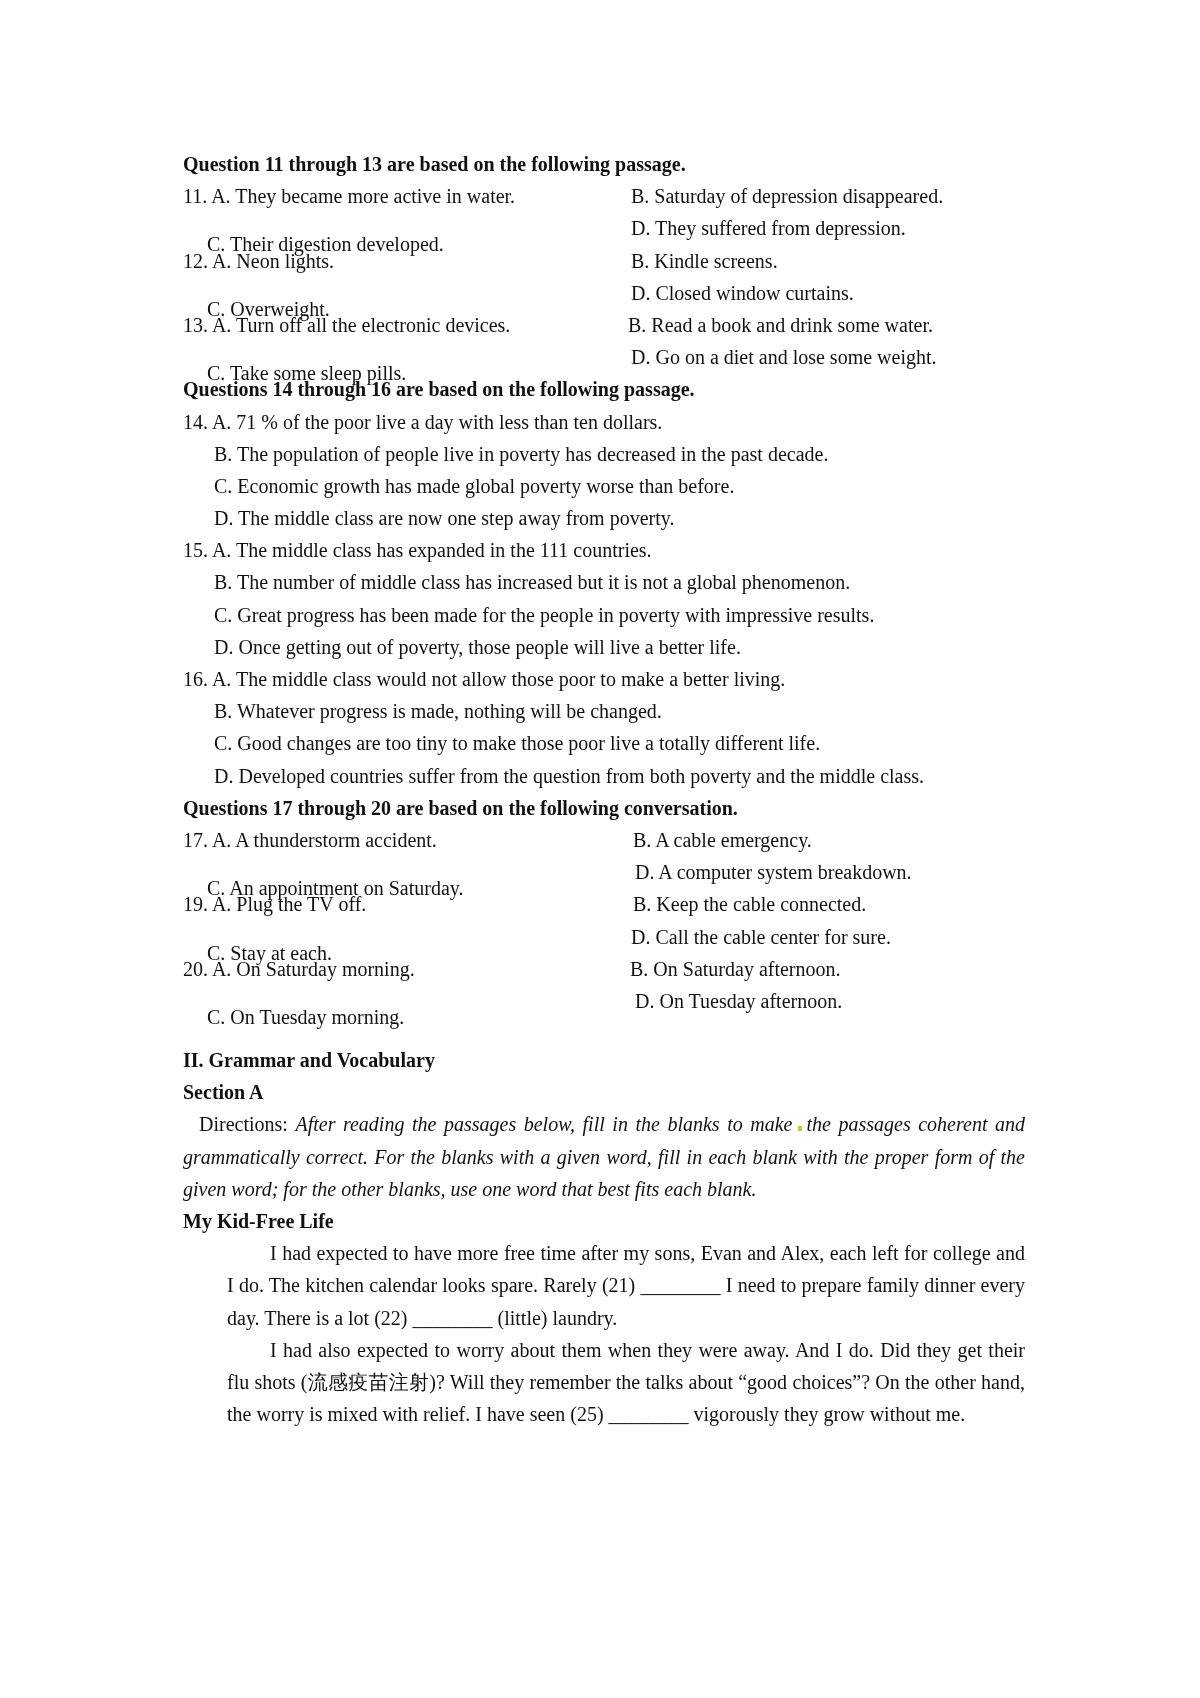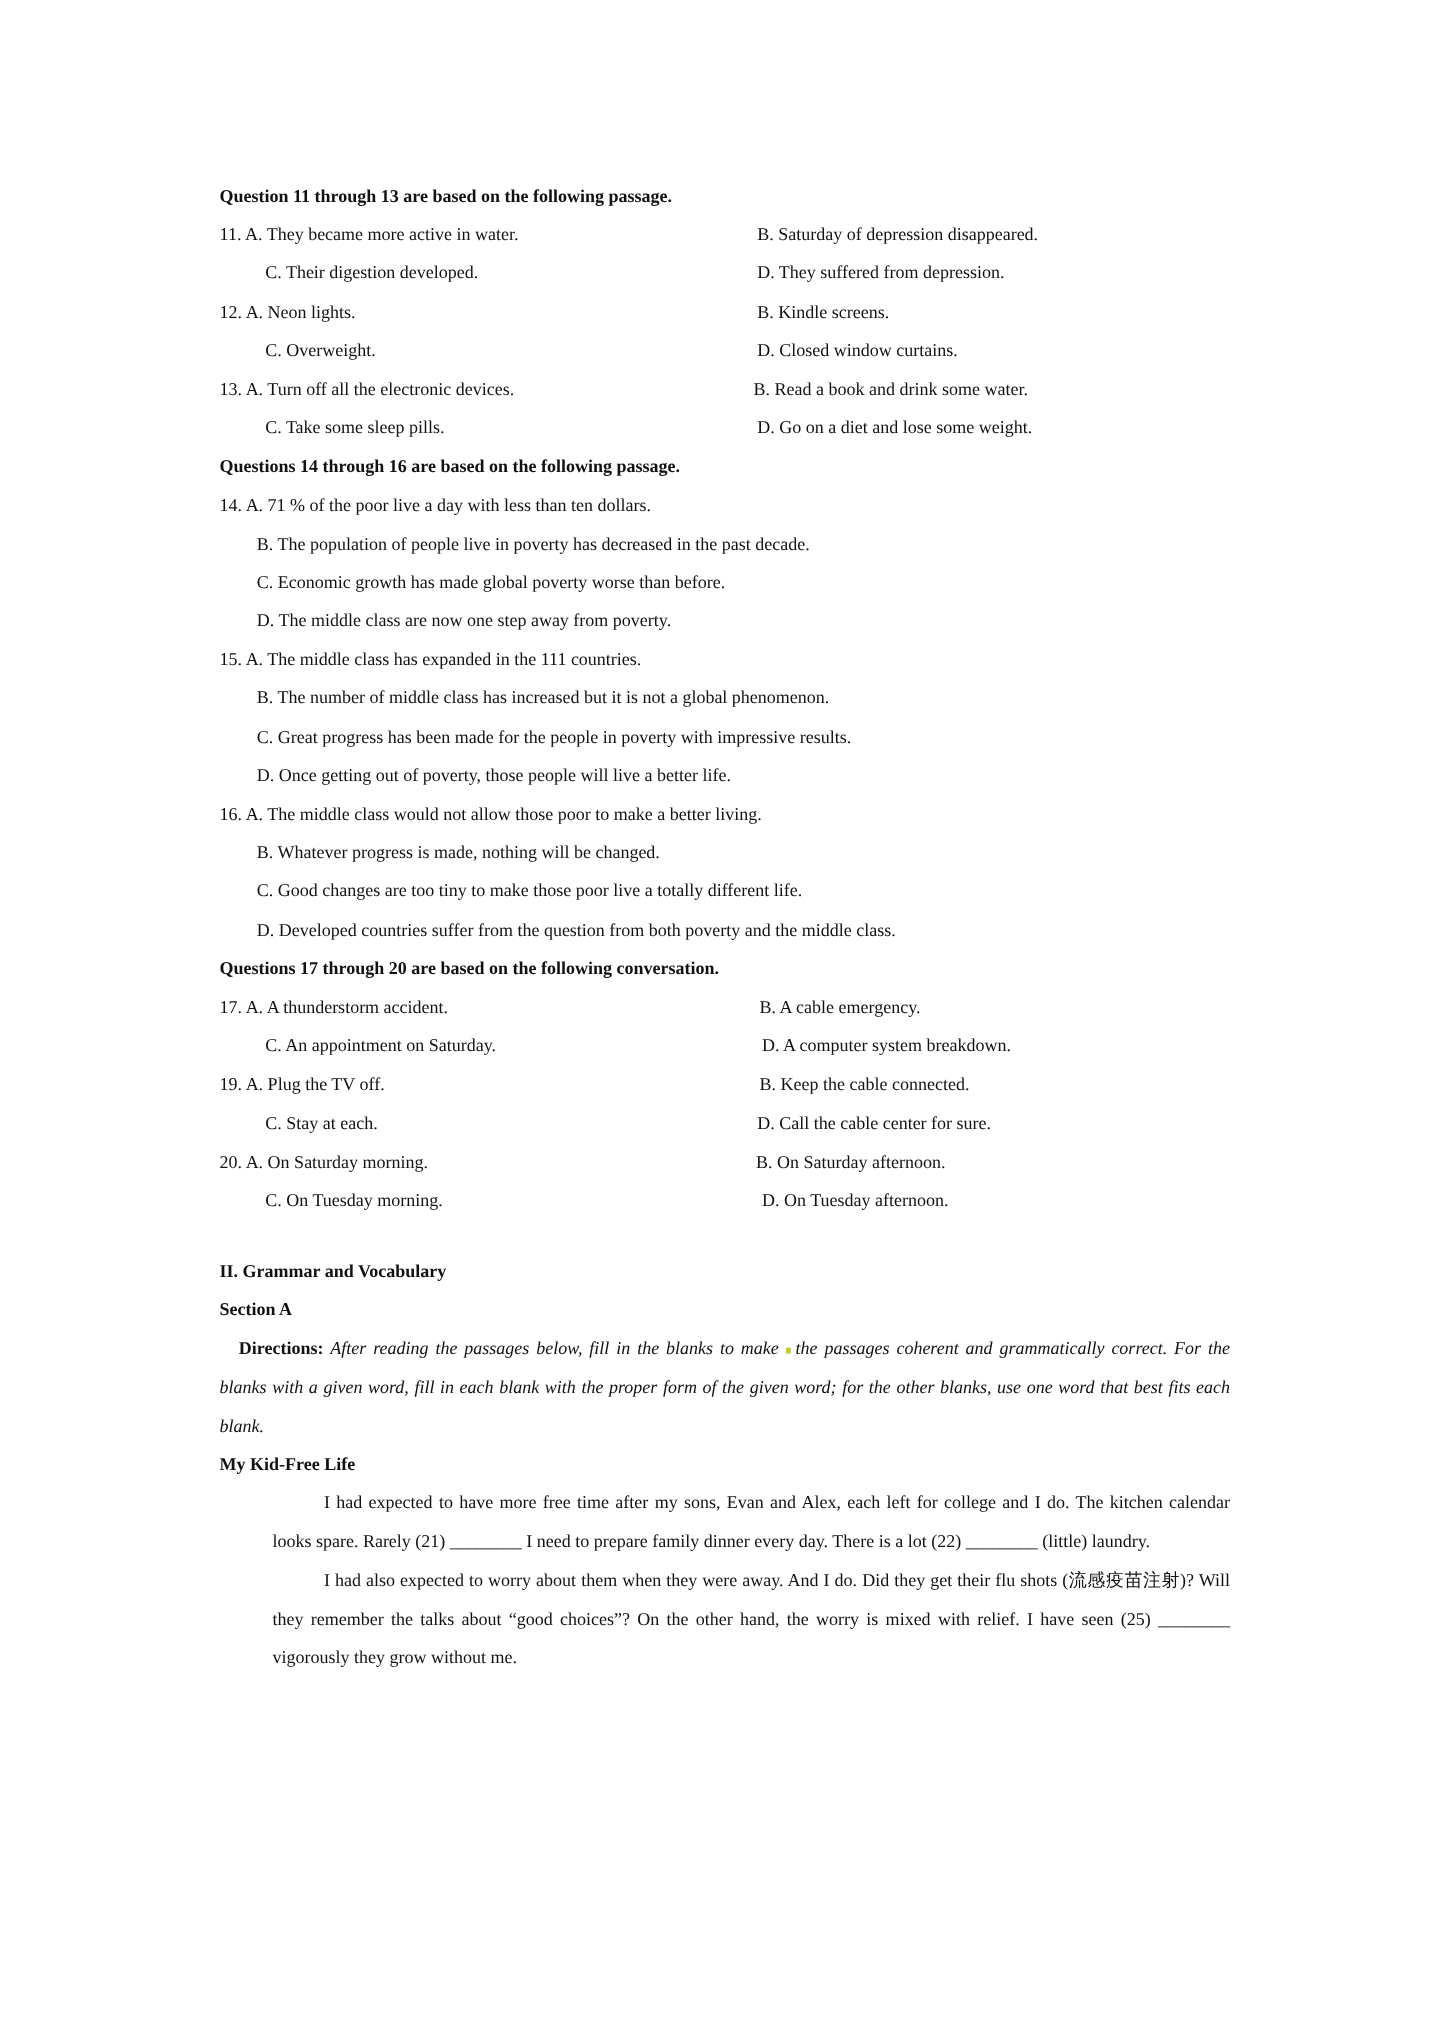--- a/index.html
+++ b/index.html
@@ -5,7 +5,7 @@
   html, body { margin: 0; padding: 0; background: #ffffff; }
   body { width: 1200px; height: 1698px; position: relative; overflow: hidden;
          font-family: "Liberation Serif", "DejaVu Serif", serif; color: #111; }
-  .page { position: absolute; left: 183px; top: 148px; width: 842px; font-size: 15px; }
+  .page { position: absolute; left: 183px; top: 148px; width: 842px; font-size: 20px; }
   .line { height: 32.2px; line-height: 32.2px; white-space: nowrap; position: relative; }
   .bold { font-weight: bold; }
   .colA { position: absolute; left: 0; }

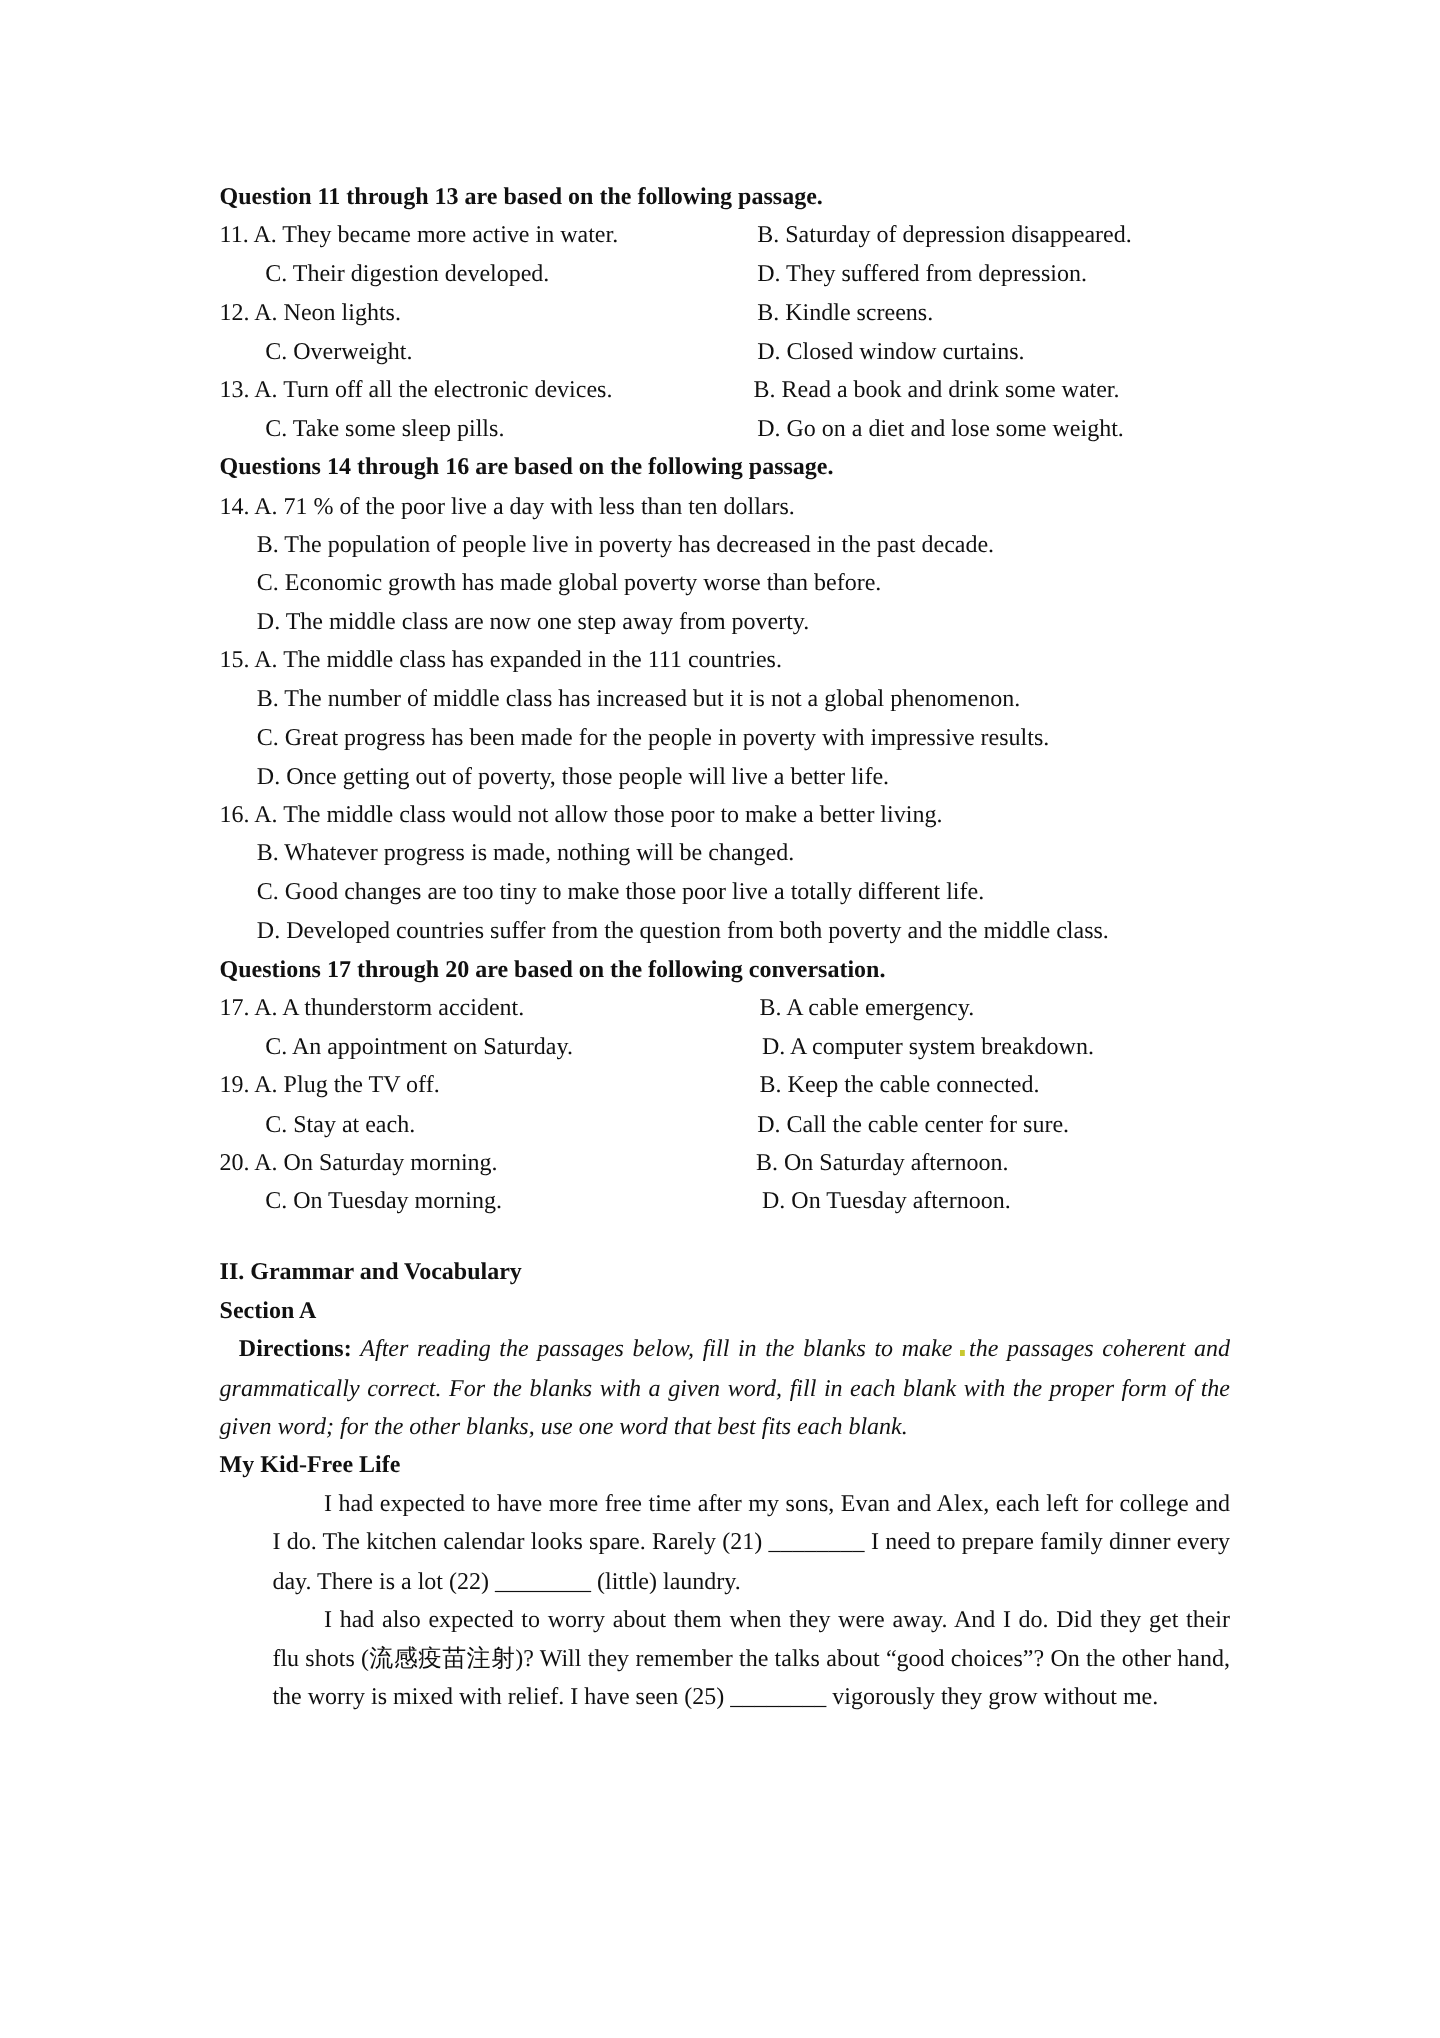--- a/index.html
+++ b/index.html
@@ -9,7 +9,7 @@
   .line { height: 32.2px; line-height: 32.2px; white-space: nowrap; position: relative; }
   .bold { font-weight: bold; }
   .colA { position: absolute; left: 0; }
-  .colA.indent { left: 38px; }
+  .colA.indent { left: 24px; margin-top: 16px; }
   .colB { position: absolute; left: 448px; }
   .full { position: absolute; left: 0; }
   .full.indent { left: 31px; }

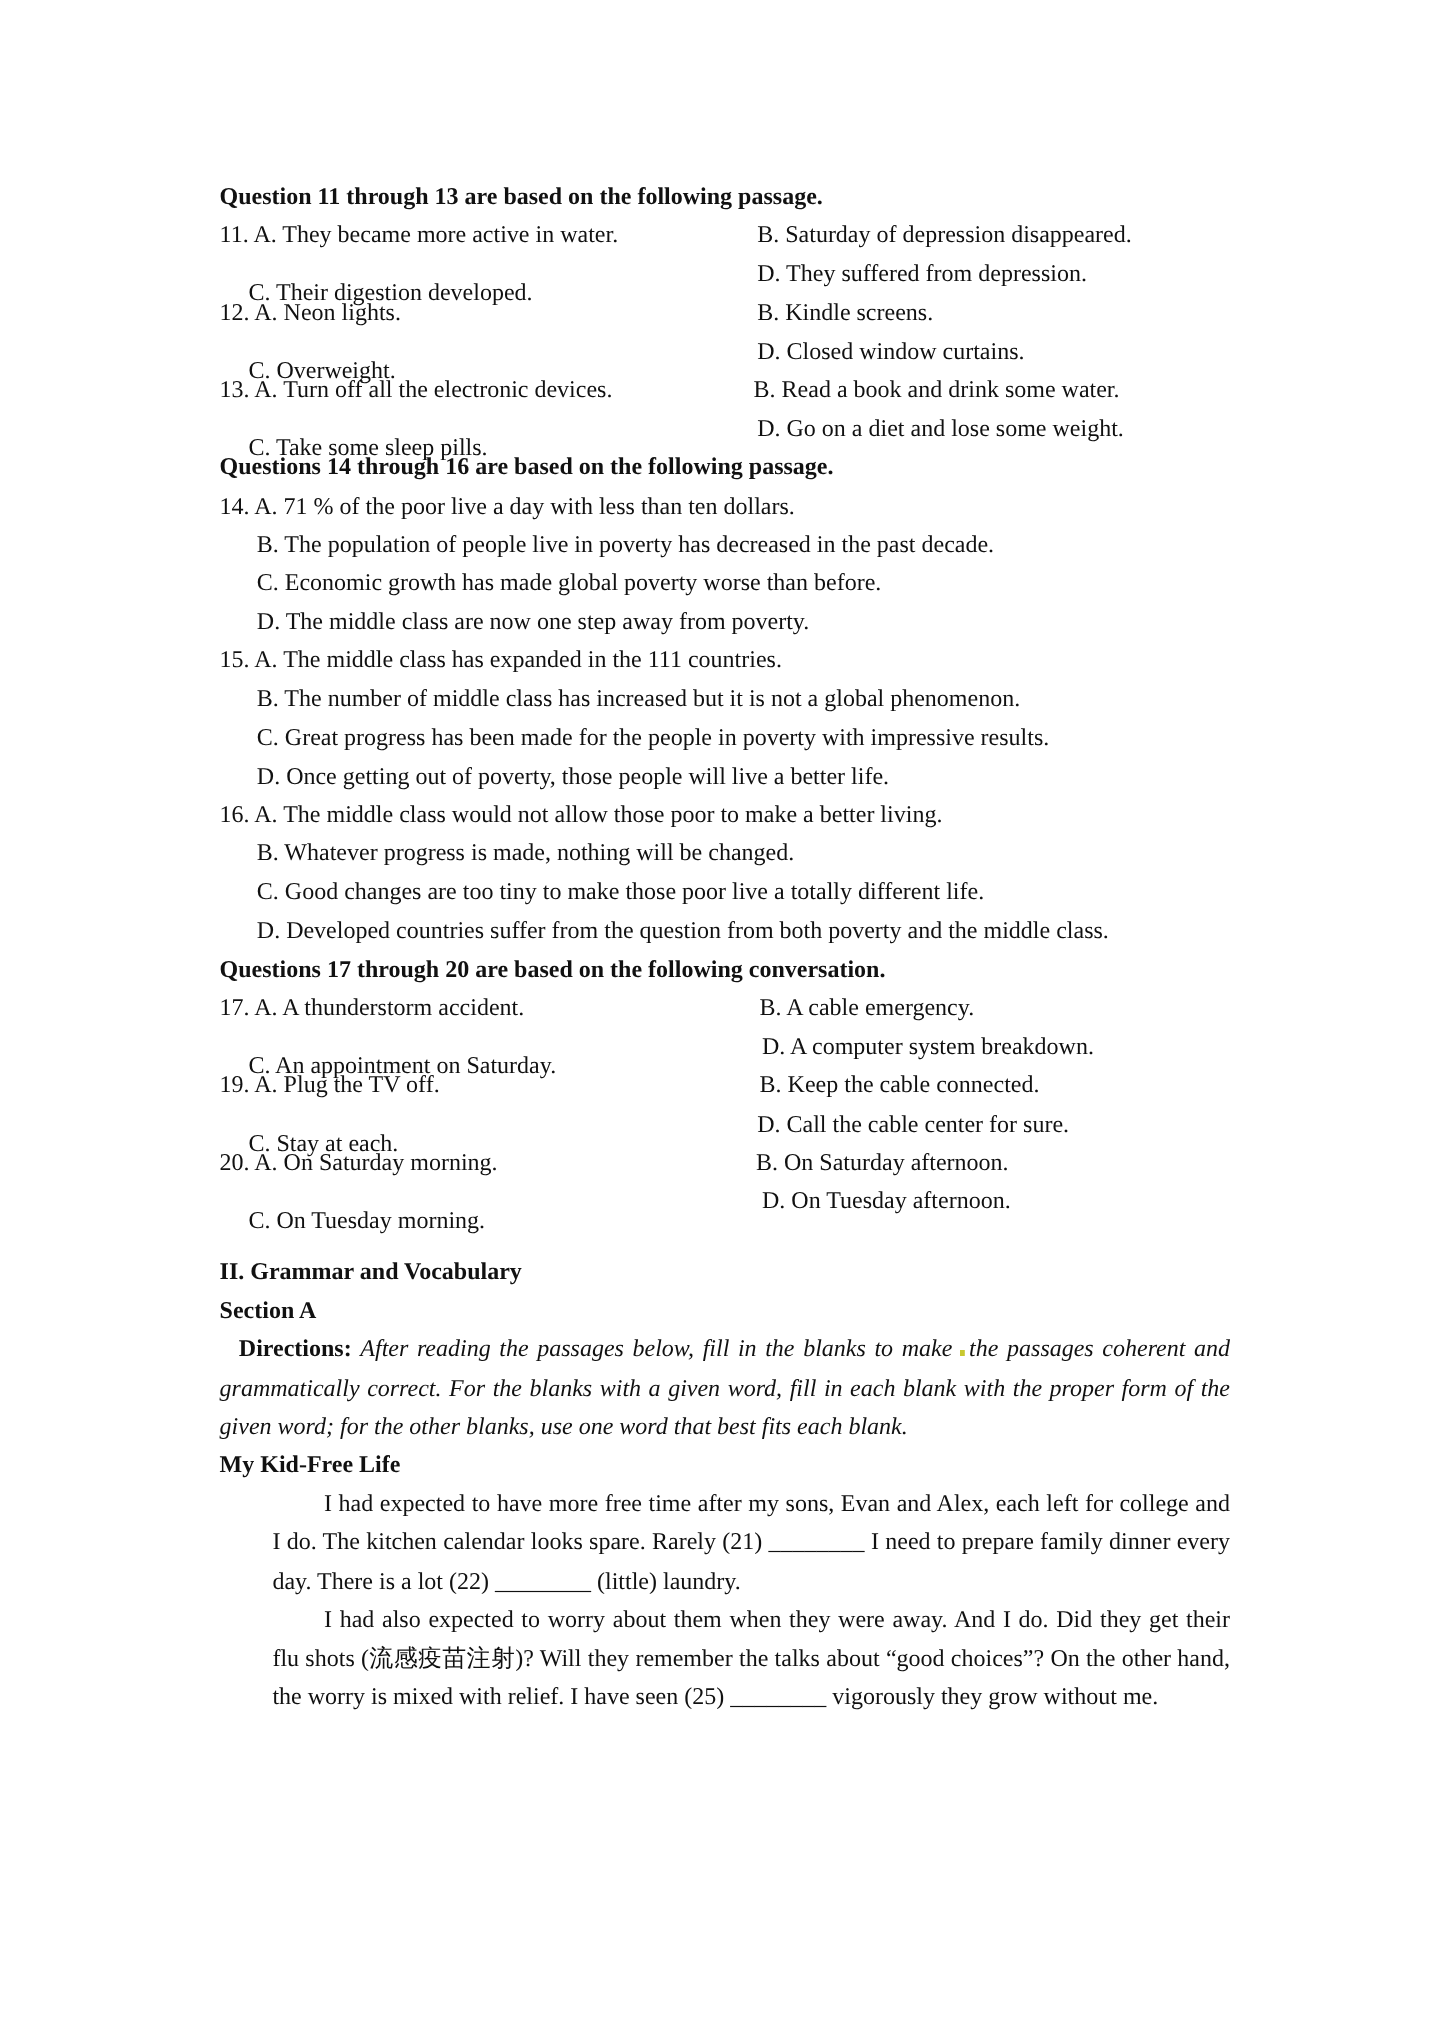--- a/index.html
+++ b/index.html
@@ -16,7 +16,7 @@
   .gap { height: 27px; }
   .directions { text-align: justify; text-align-last: left; line-height: 32.2px; }
   .directions .it { font-style: italic; }
-  .directions .lead { padding-left: 16px; font-style: normal; font-weight: bold; }
+  .directions .lead { padding-left: 16px; font-style: normal; font-weight: normal; }
   .title { text-align: left; font-weight: bold; }
   .para { text-align: justify; line-height: 32.2px; margin-left: 44px; }
   .para .first { display: inline-block; width: 43px; }

